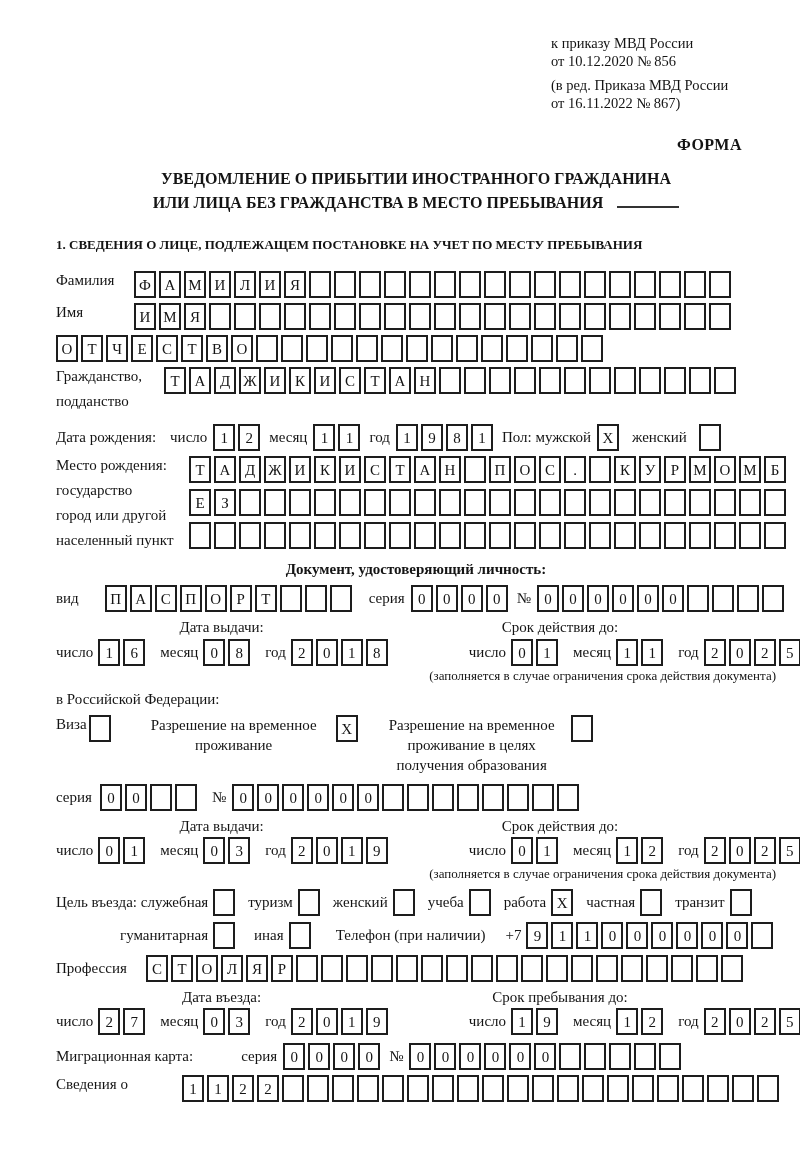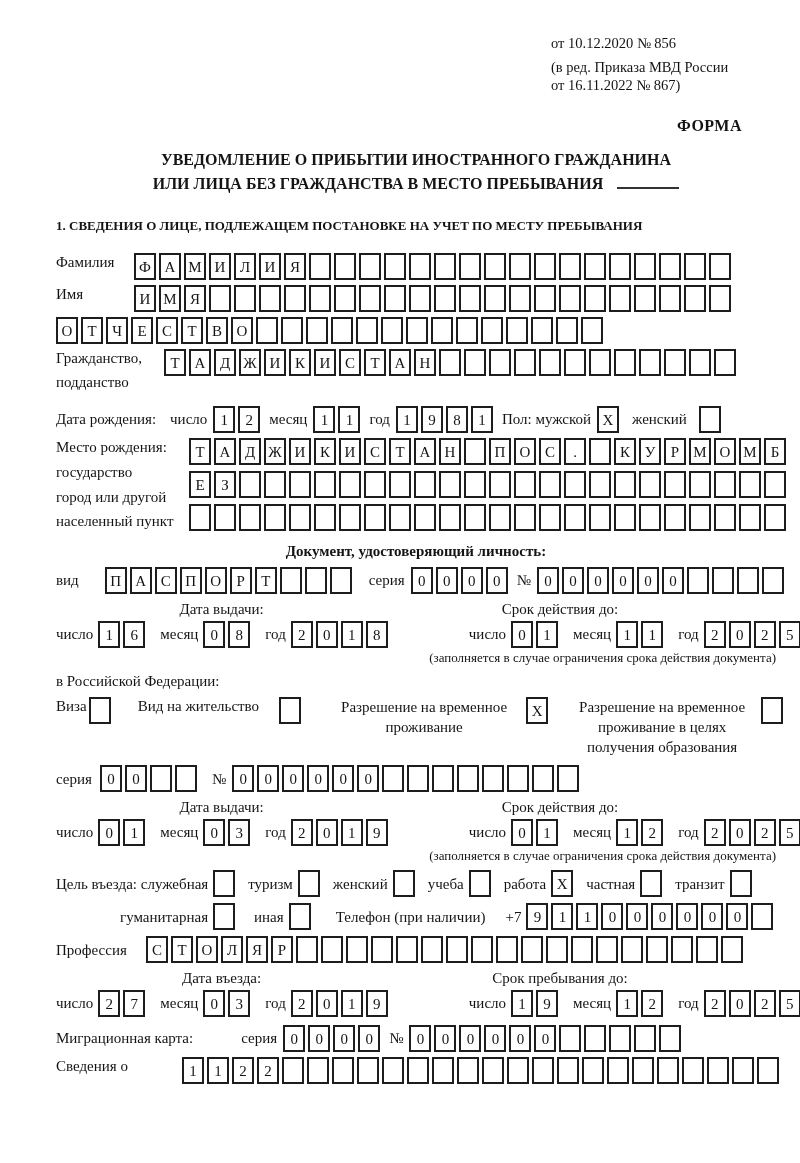--- a/index.html
+++ b/index.html
@@ -71,6 +71,7 @@
 <div class="page">
 
   <div class="ref-block">
+    <div>к приказу МВД России</div>
     <div>от 10.12.2020 № 856</div>
     <div class="ref-amend">(в ред. Приказа МВД России</div>
     <div>от 16.11.2022 № 867)</div>

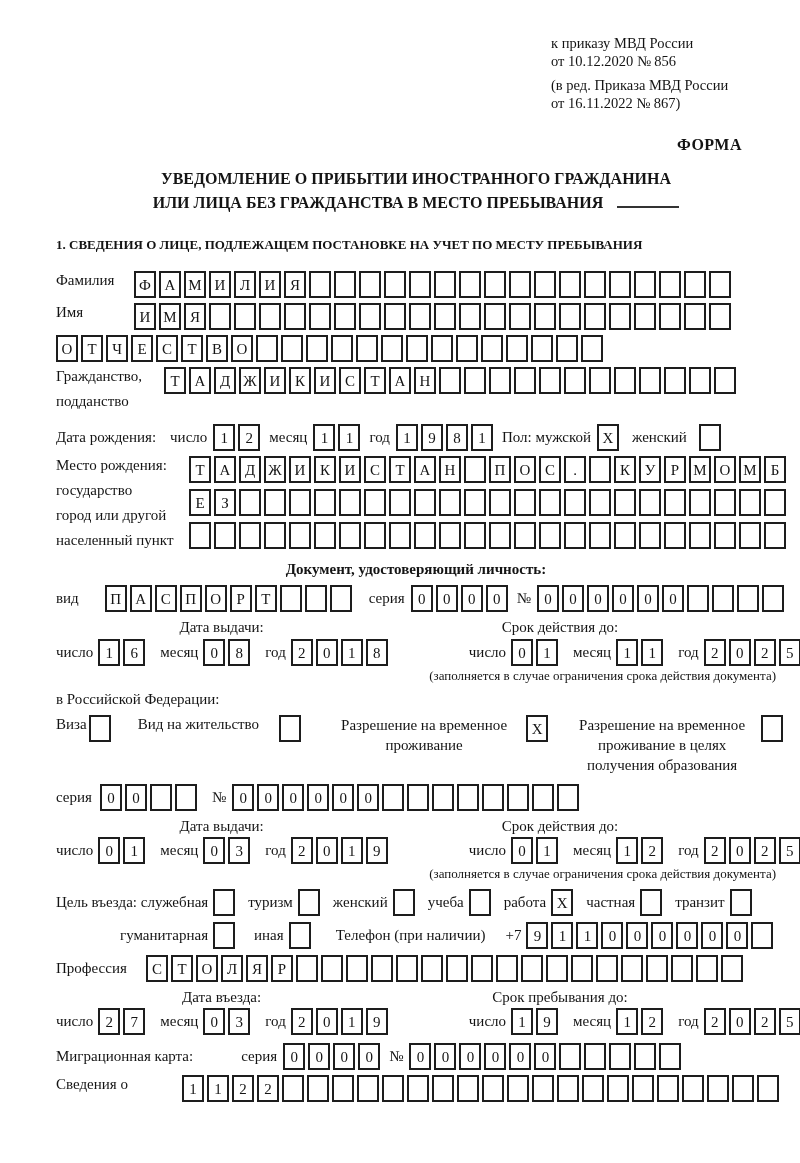--- a/index.html
+++ b/index.html
@@ -415,12 +415,6 @@
           <span class="cb"></span>
         </span>
     </span>
-    <span class="opt" style="margin-left:24px;">
-      <span class="olbl">Вид на жительство</span>
-      <span class="cells" style="margin-left:14px;">
-          <span class="cb"></span>
-        </span>
-    </span>
     <span class="opt" style="margin-left:26px;">
       <span class="olbl-multi" style="width:188px;">
         <span>Разрешение на временное</span><br>

